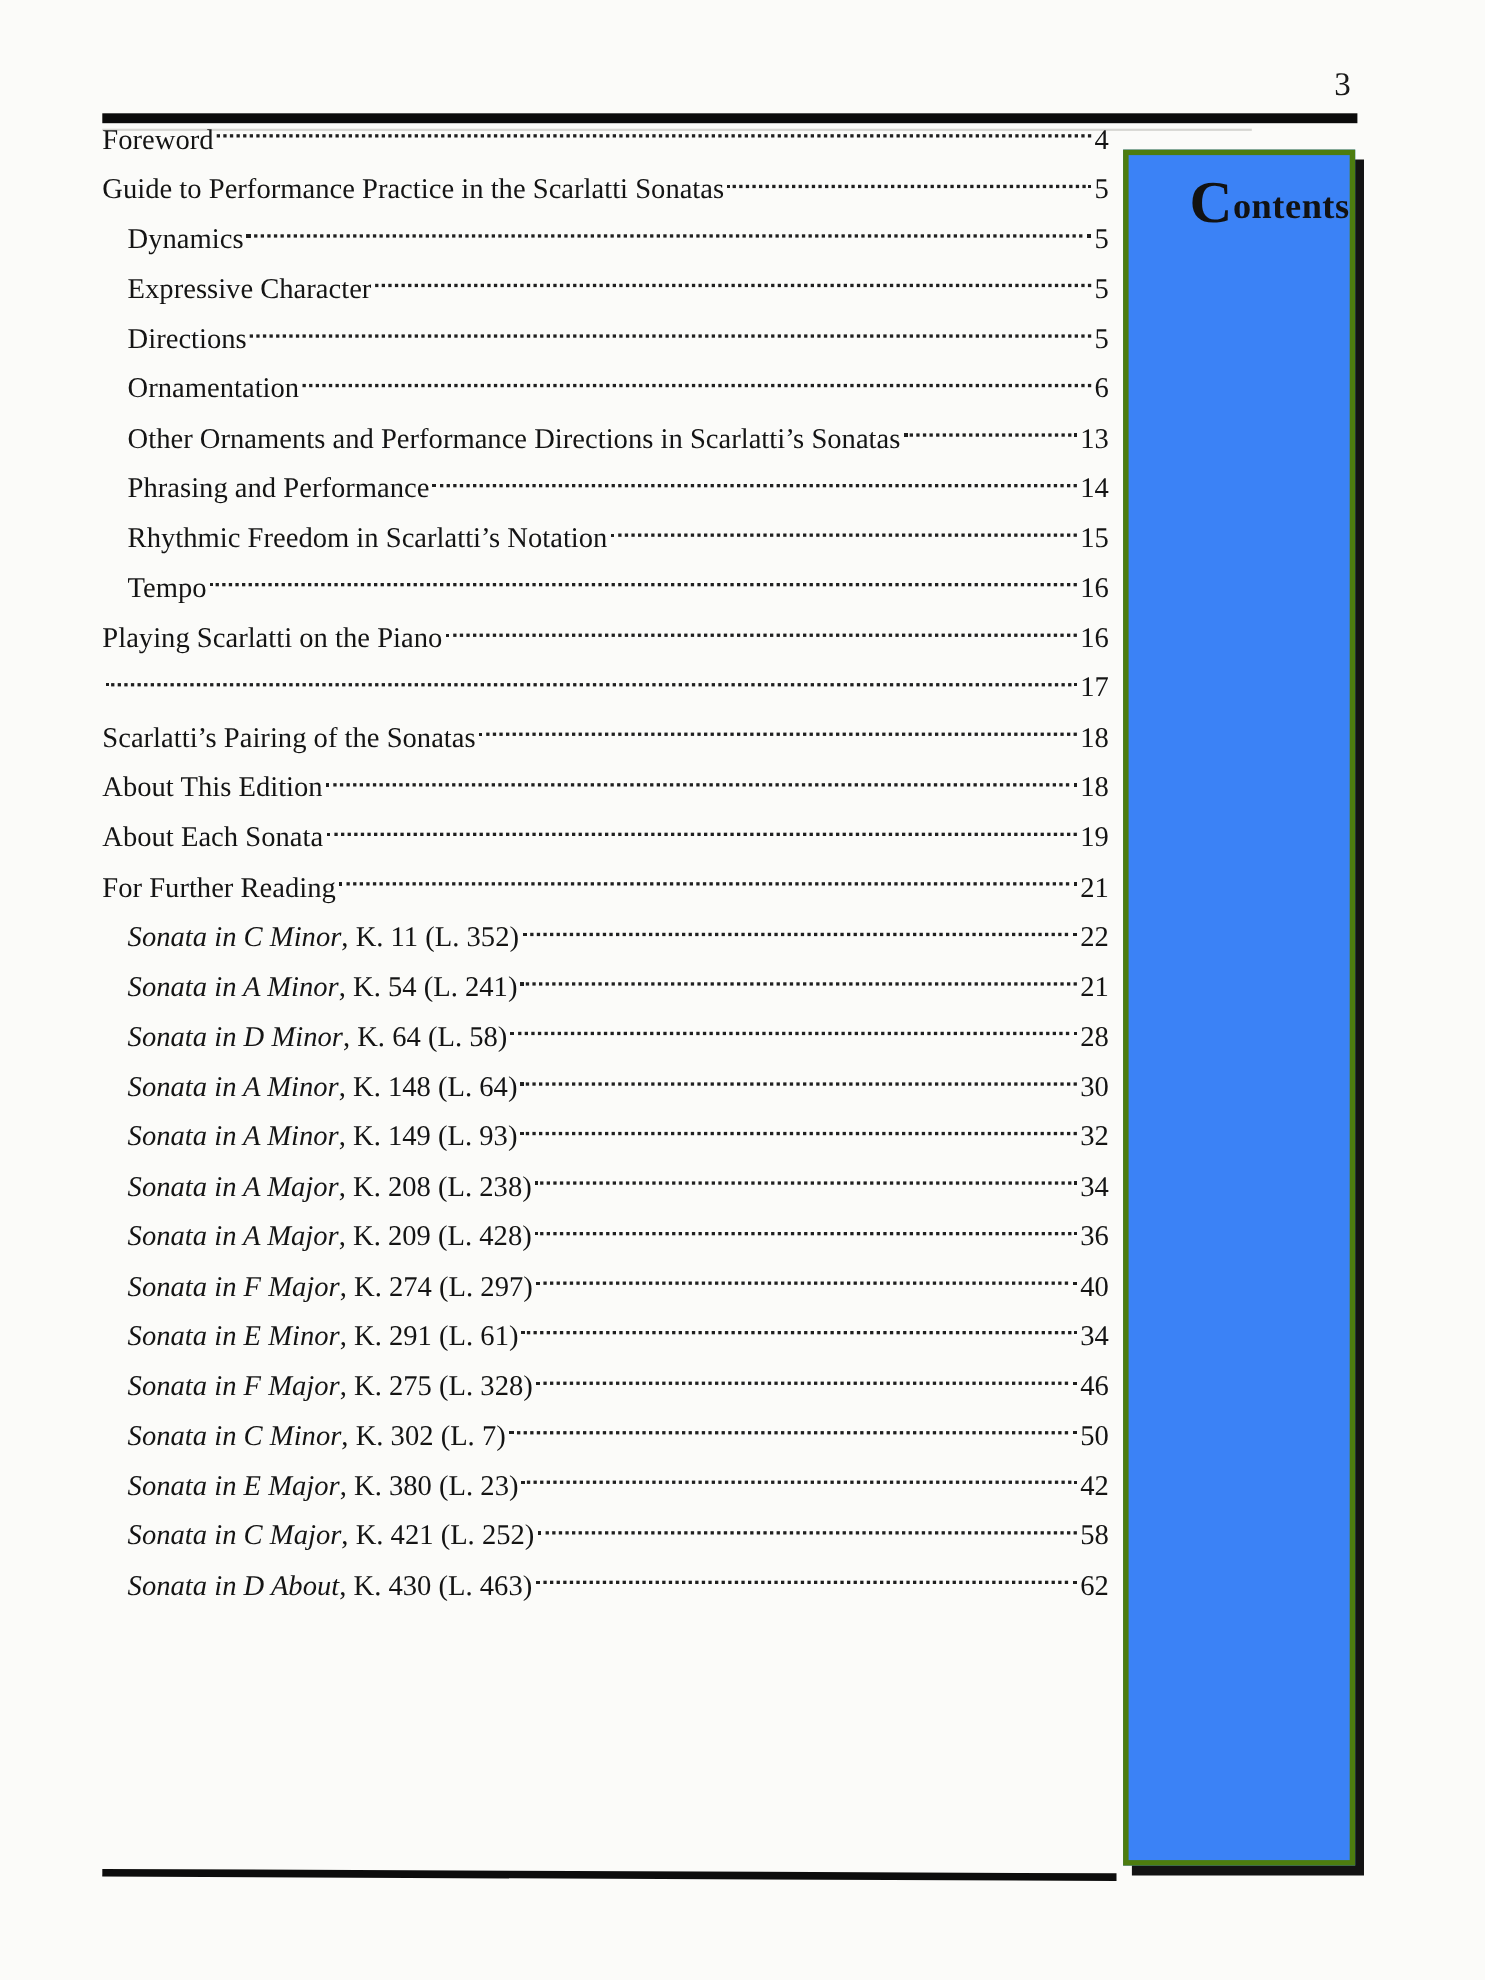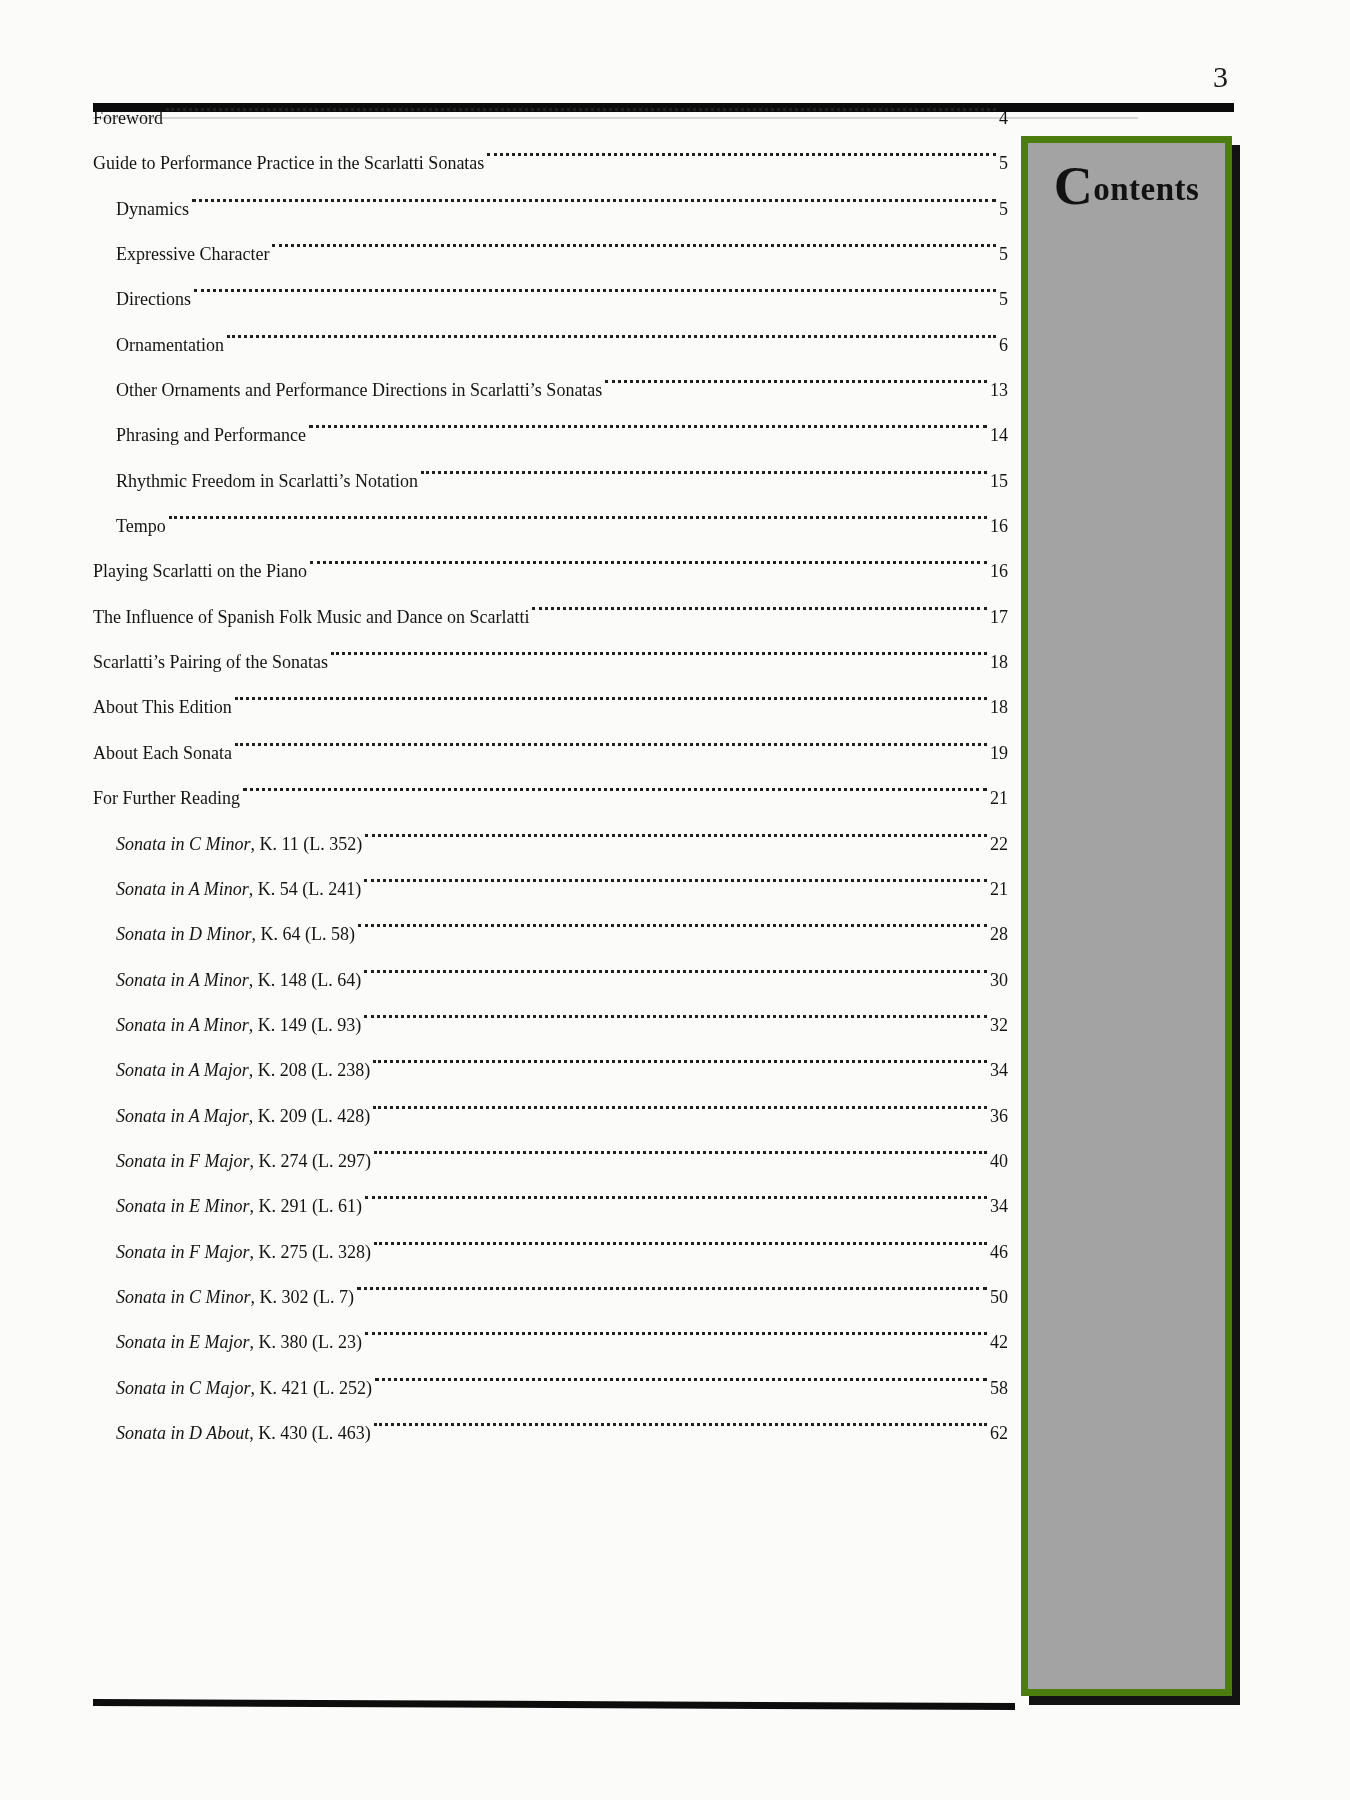--- a/index.html
+++ b/index.html
@@ -31,10 +31,10 @@
     position:absolute;left:93px;top:108px;width:915px;
   }
   .toc-row{
-    display:flex;align-items:flex-start;
+    display:flex;align-items:center;
     height:45.35px;
     padding-bottom:9px;box-sizing:border-box;
-    font-size:18px;line-height:1.12;
+    font-size:26px;line-height:1.12;
     white-space:nowrap;
   }
   .toc-row.ind{padding-left:23px;}

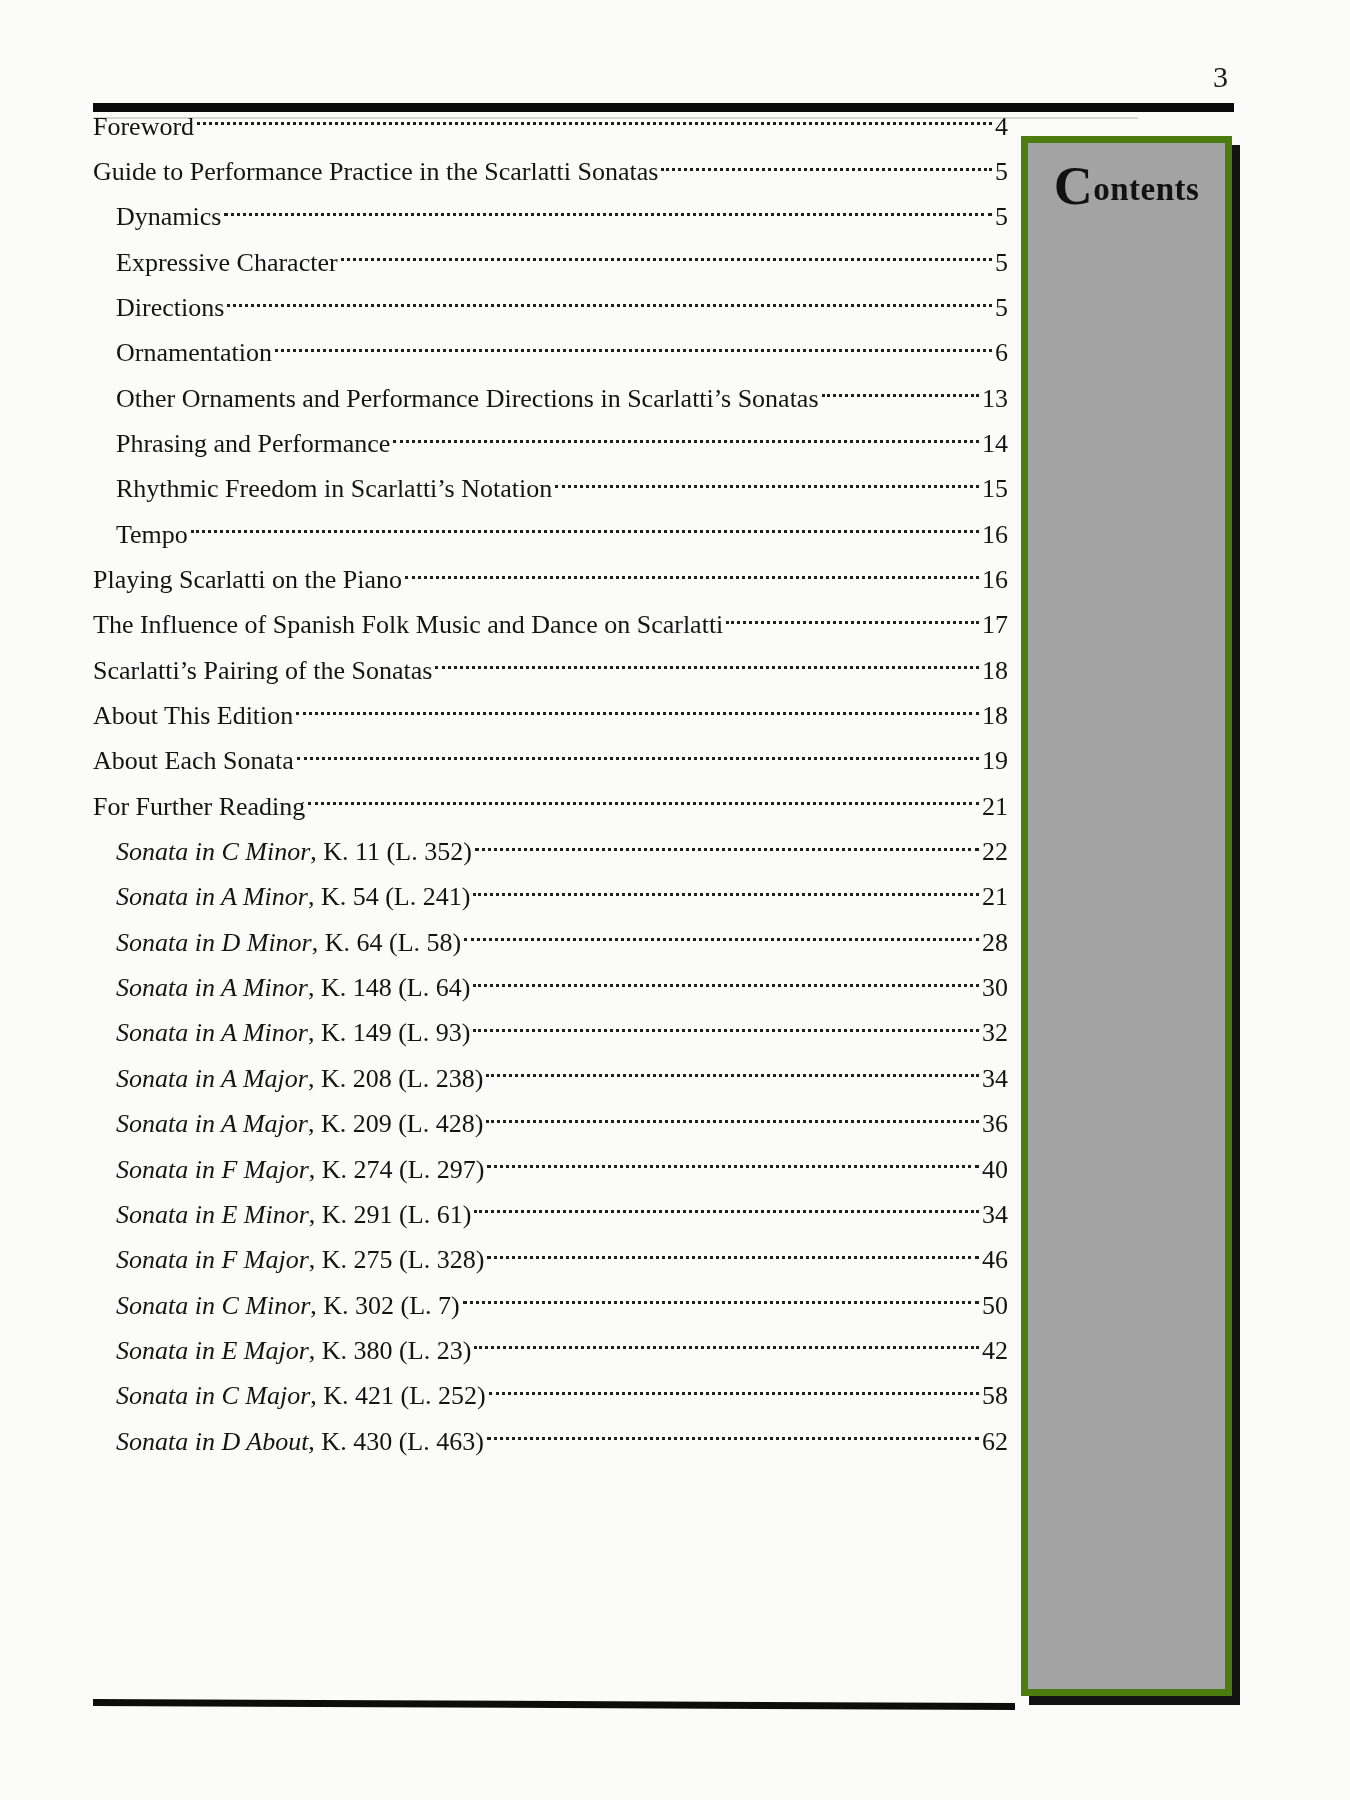--- a/index.html
+++ b/index.html
@@ -49,11 +49,11 @@
   .toc-row .pg{flex:0 0 auto;}
   .contents-box{
     position:absolute;left:1021px;top:136px;width:211px;height:1560px;
-    background:#a3a3a3;
-    border:7px solid #4d7c0f;
+    background:#3b82f6;
+    border:5px solid #4d7c0f;
     box-shadow:8px 9px 0 0 #131313;
     box-sizing:border-box;
-    text-align:center;
+    text-align:right;
   }
   .contents-title{
     margin-top:22px;

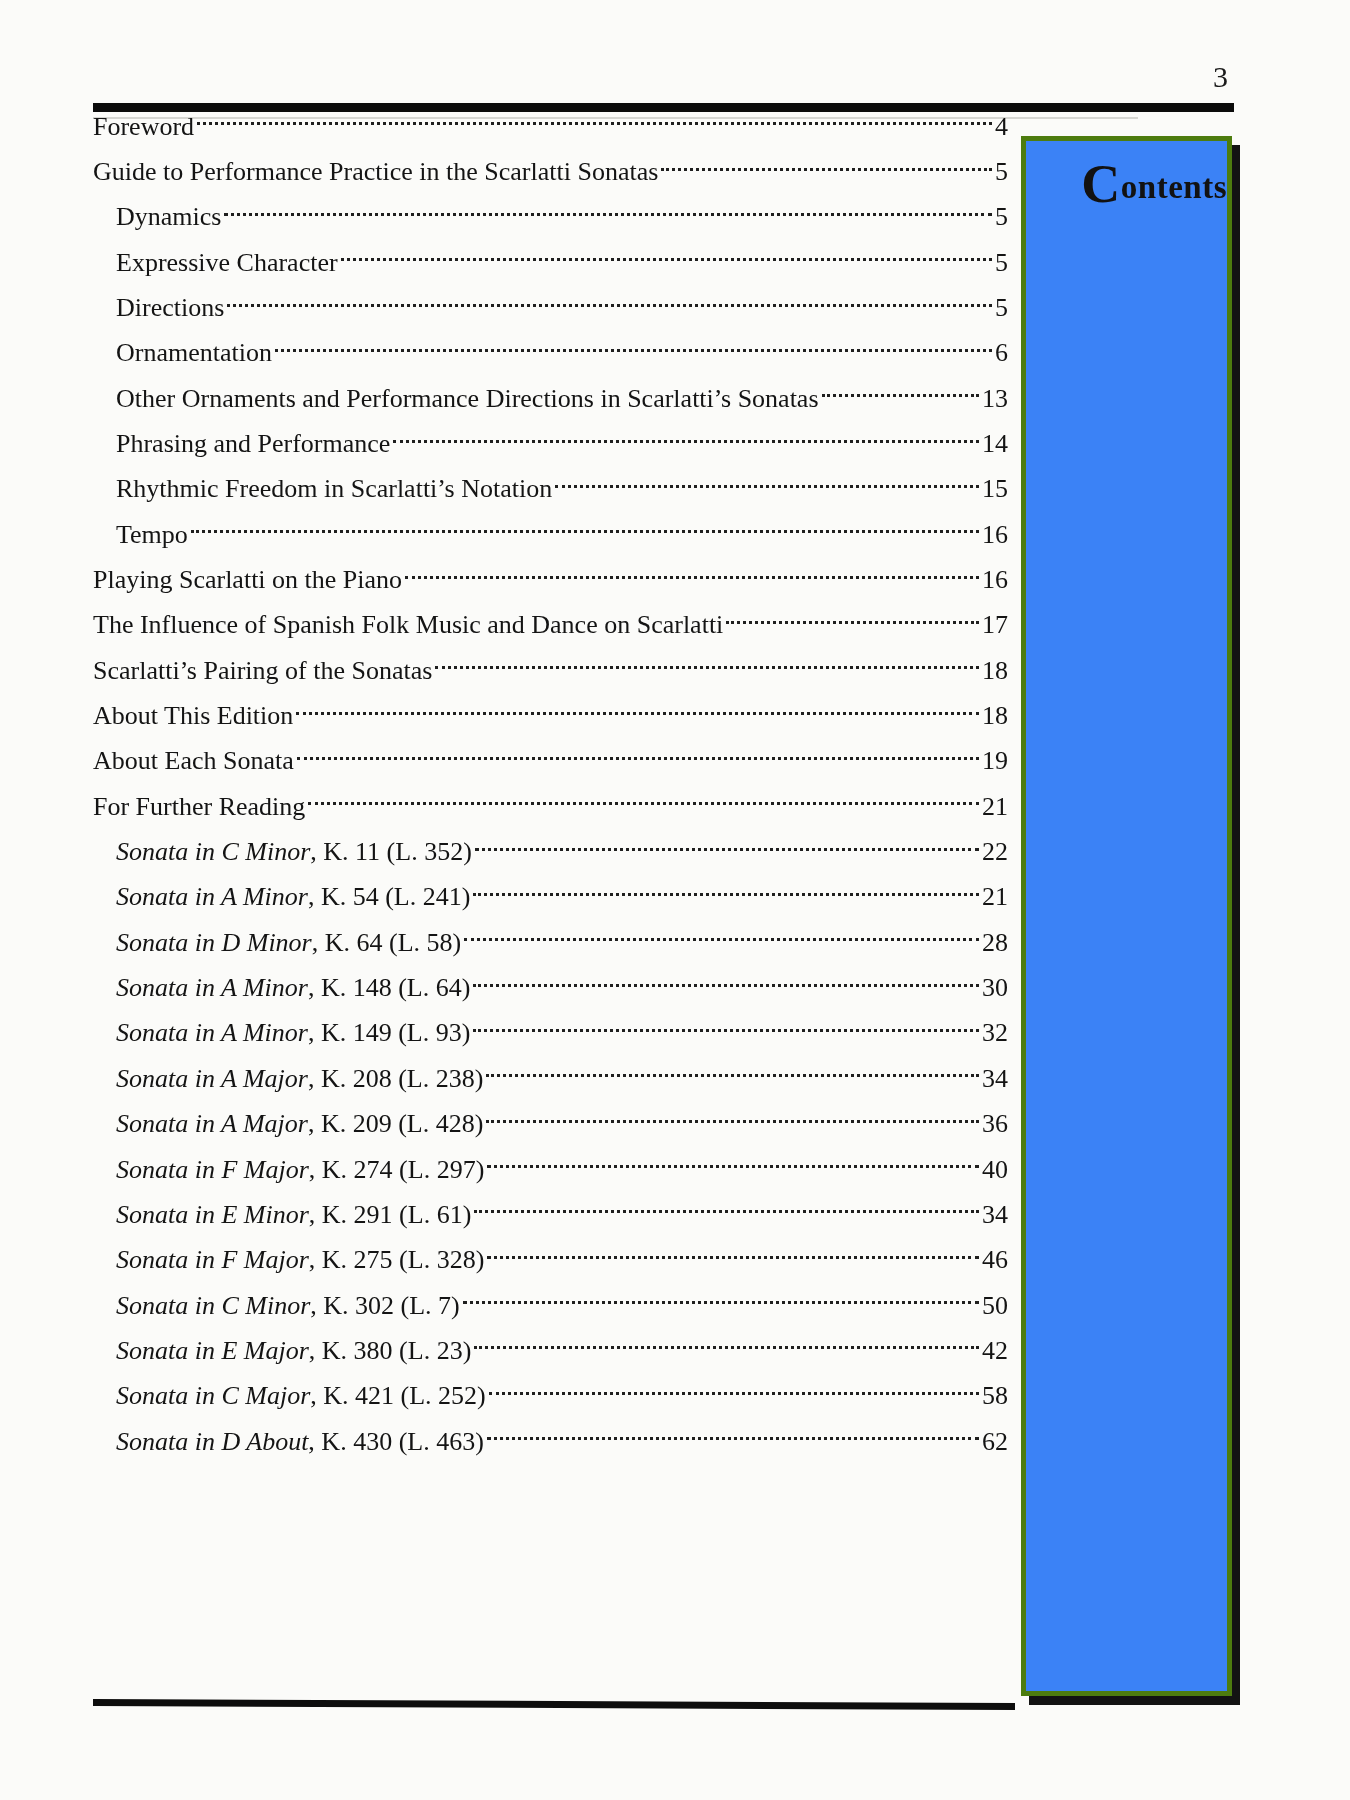--- a/index.html
+++ b/index.html
@@ -129,7 +129,6 @@
       <span class="pg">16</span>
     </div>
     <div class="toc-row">
-      <span class="lbl">The Influence of Spanish Folk Music and Dance on Scarlatti</span>
       <span class="leader"></span>
       <span class="pg">17</span>
     </div>

